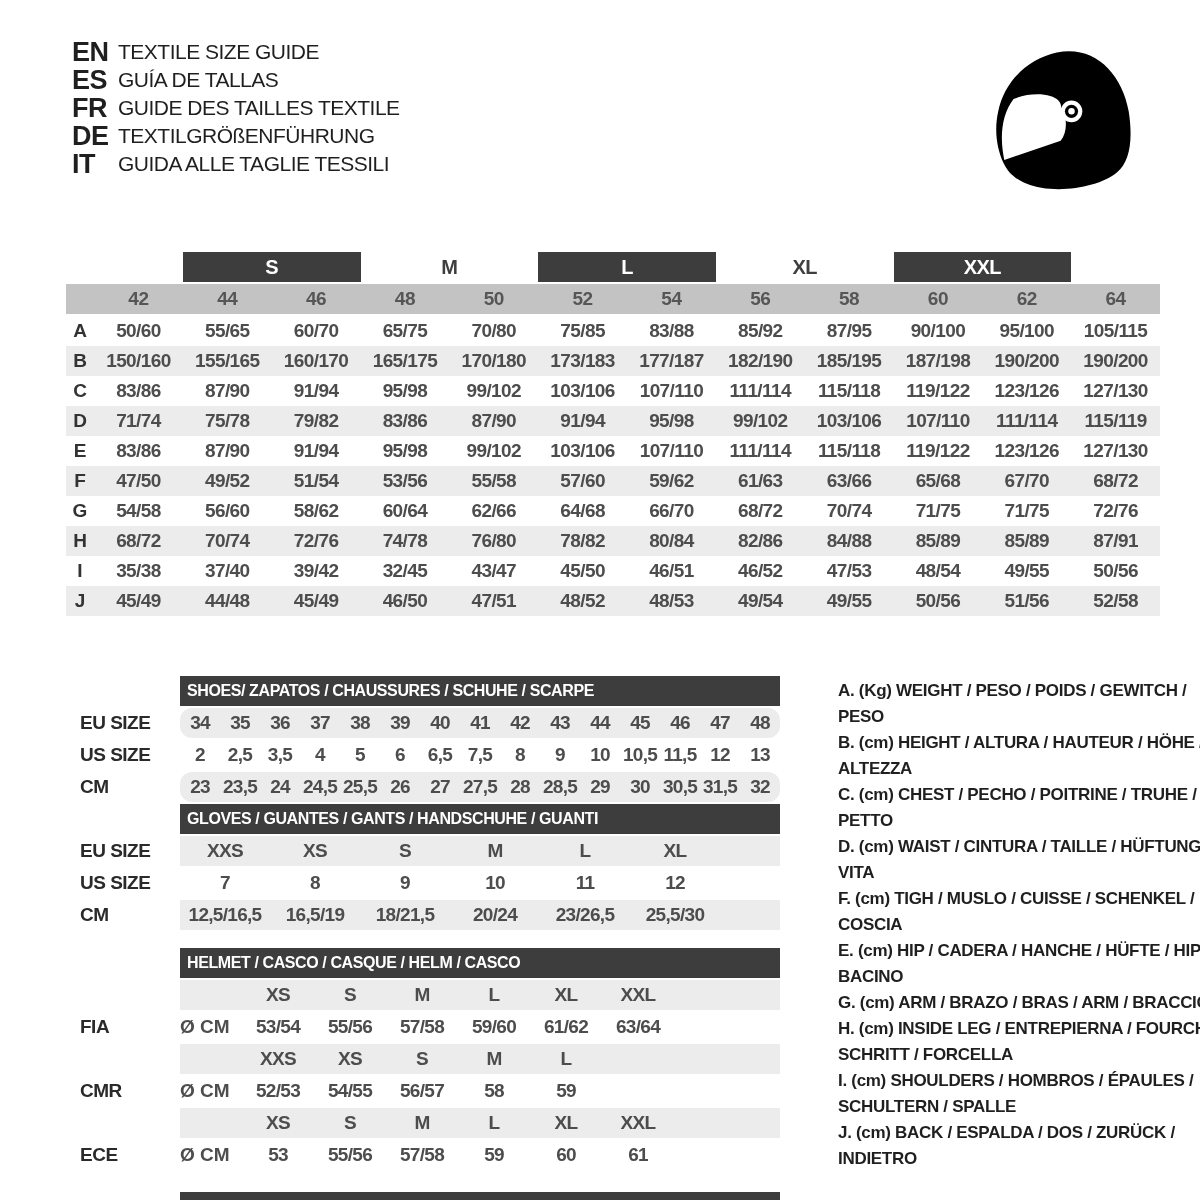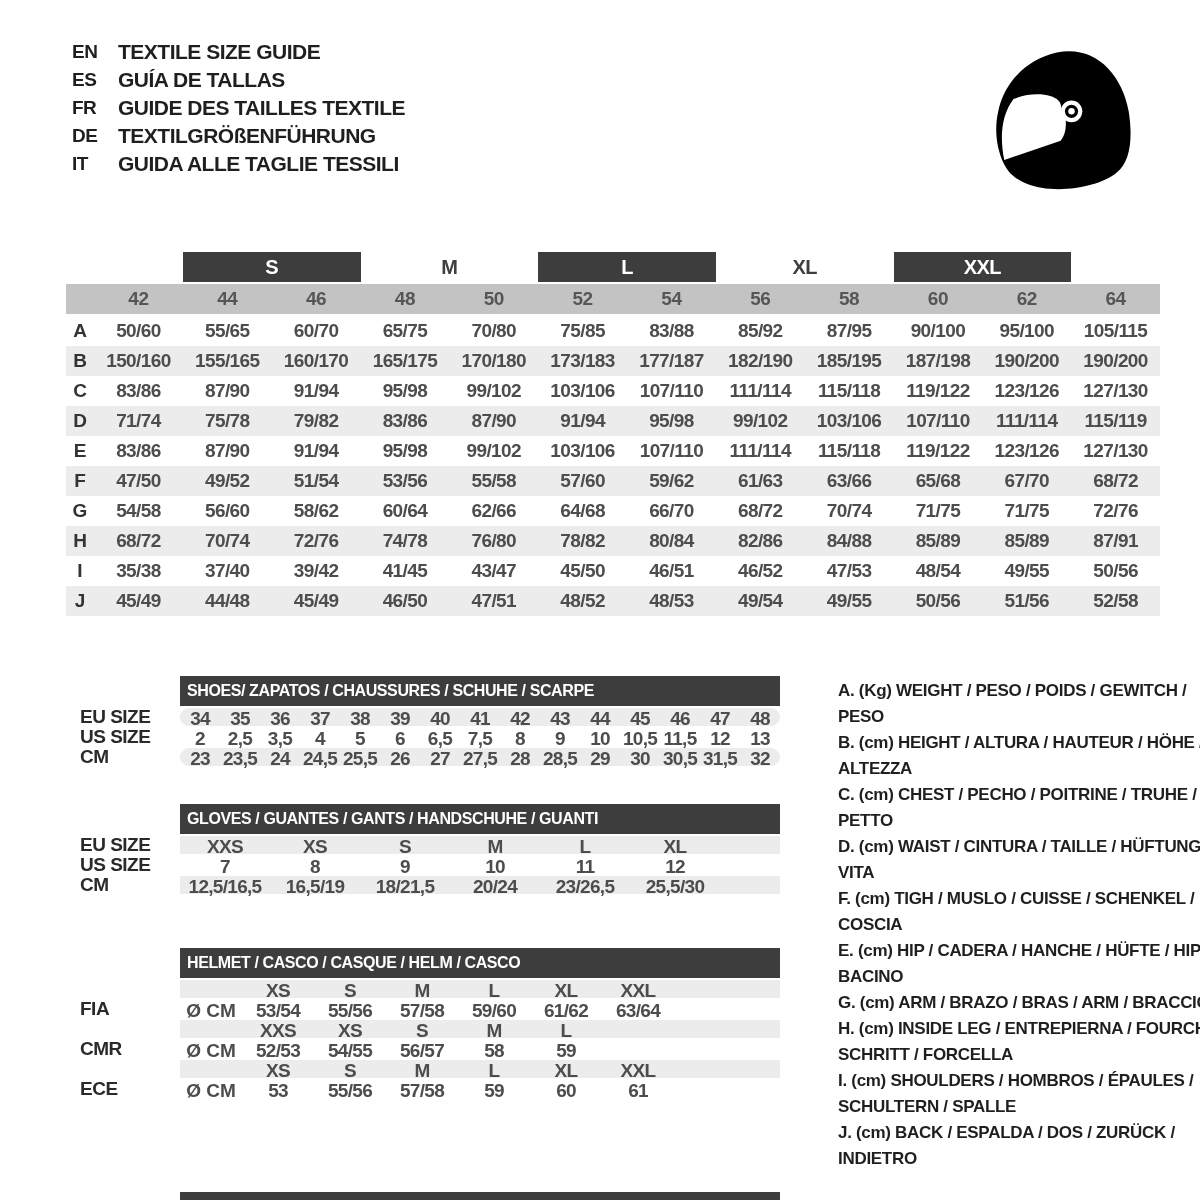--- a/index.html
+++ b/index.html
@@ -17,7 +17,7 @@
   
   .langs{position:absolute;left:72px;top:38px;}
   .lang-row{display:flex;height:28px;align-items:center;}
-  .lang-code{width:46px;font-weight:700;font-size:19px;color:var(--text-head);letter-spacing:-0.5px;}
+  .lang-code{width:46px;font-weight:700;font-size:27px;color:var(--text-head);letter-spacing:-0.5px;}
   .lang-title{font-weight:700;font-size:21px;color:var(--text-head);letter-spacing:-0.5px;}
 
   

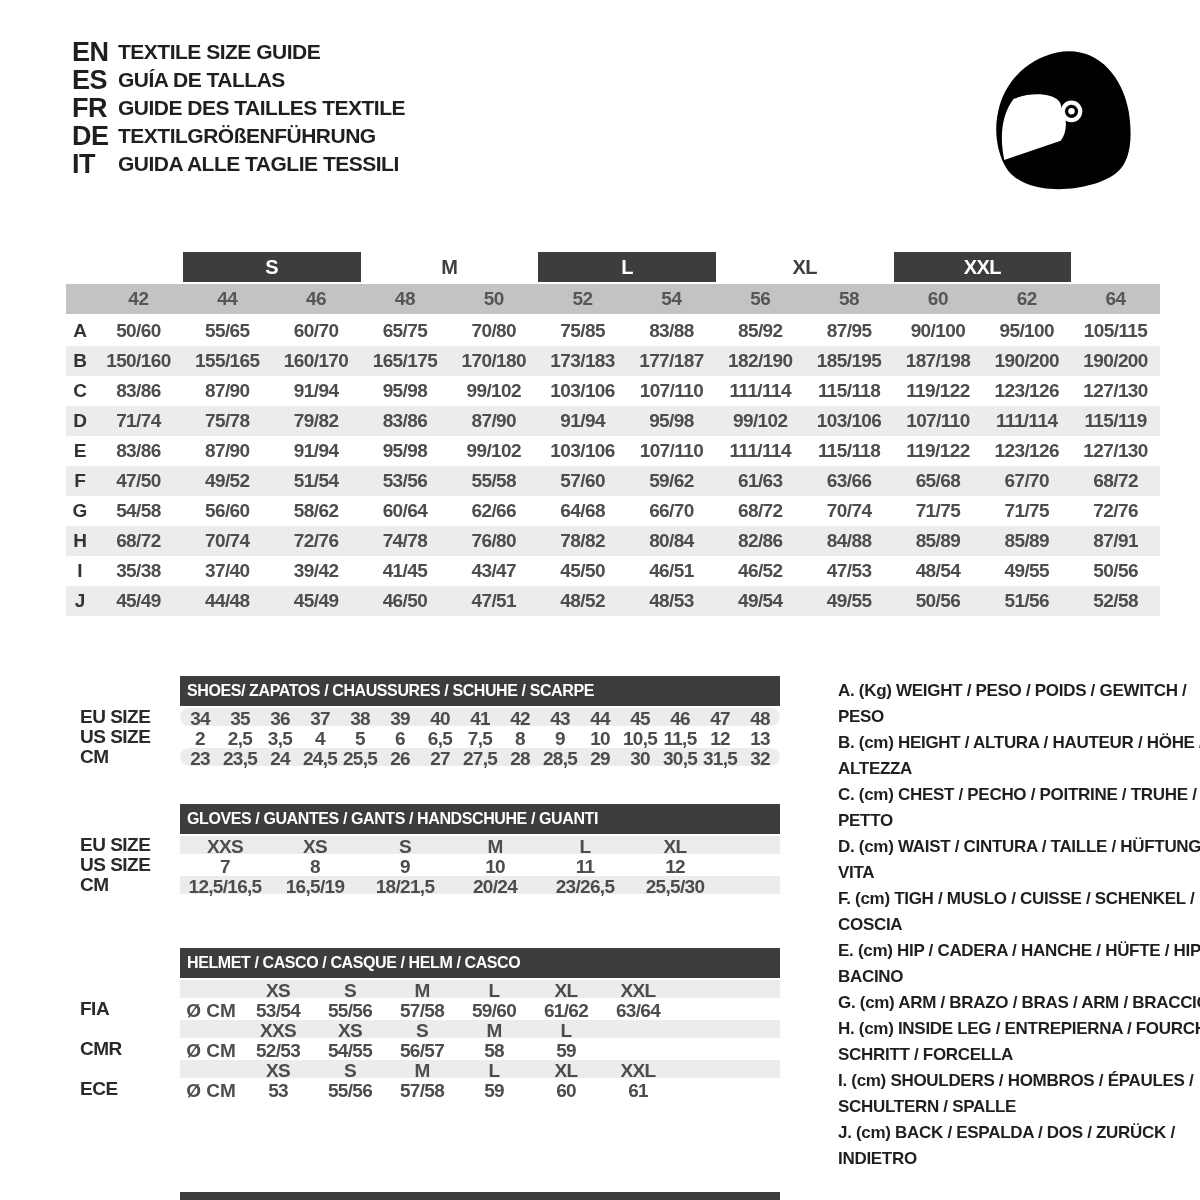--- a/index.html
+++ b/index.html
@@ -18,7 +18,7 @@
   .langs{position:absolute;left:72px;top:38px;}
   .lang-row{display:flex;height:28px;align-items:center;}
   .lang-code{width:46px;font-weight:700;font-size:27px;color:var(--text-head);letter-spacing:-0.5px;}
-  .lang-title{font-weight:700;font-size:21px;color:var(--text-head);letter-spacing:-0.5px;}
+  .lang-title{font-weight:400;font-size:21px;color:var(--text-head);letter-spacing:-0.5px;}
 
   
   .helmet-logo{position:absolute;left:978px;top:30px;width:170px;height:175px;}

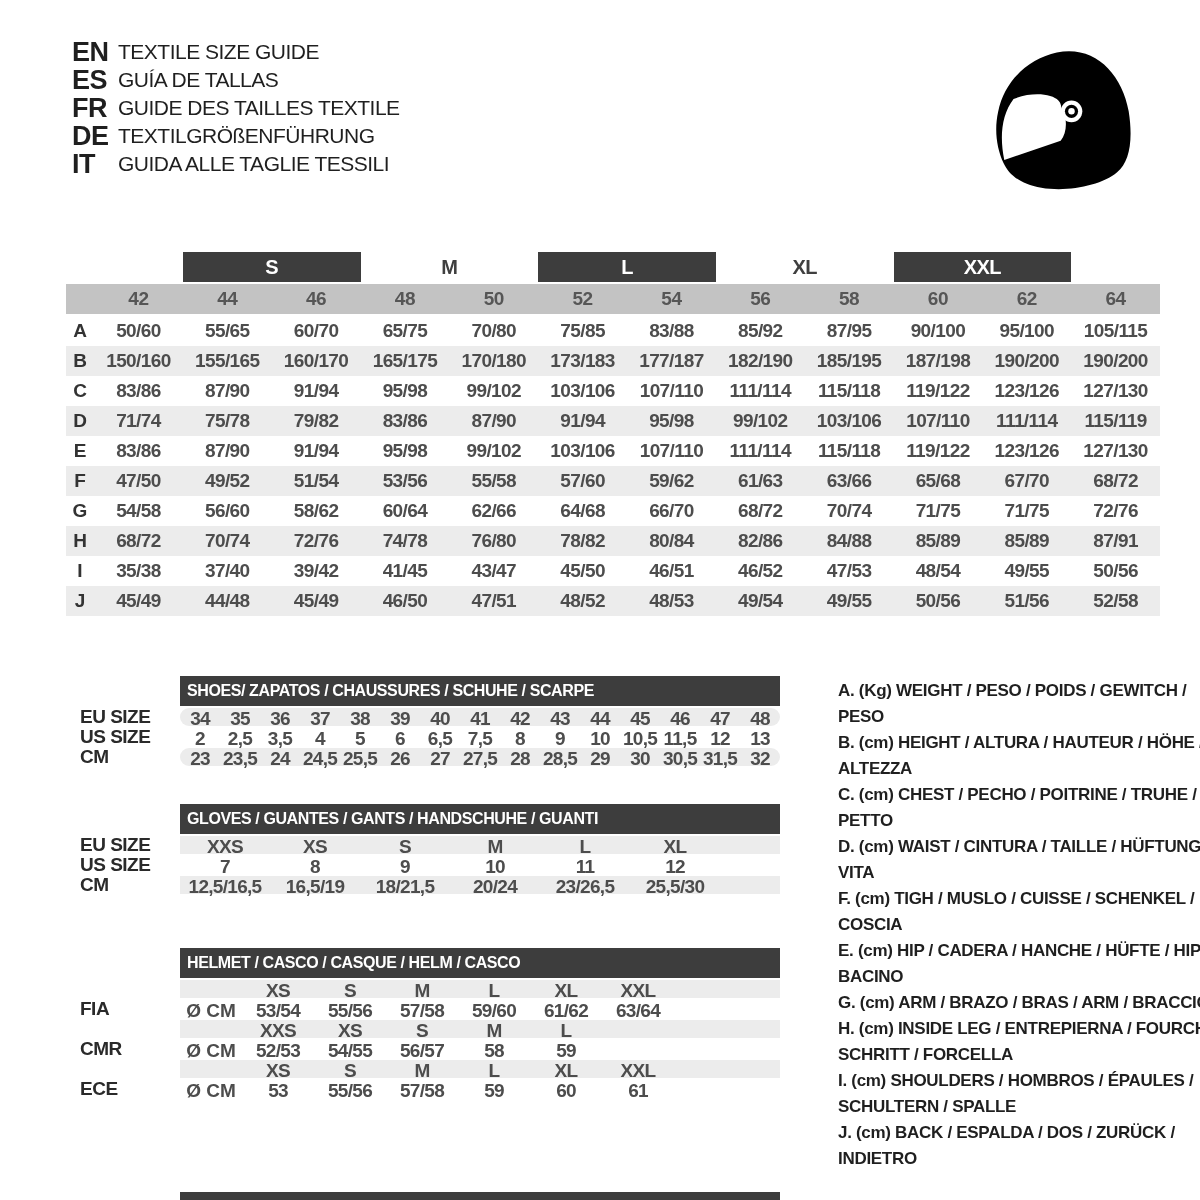--- a/index.html
+++ b/index.html
@@ -251,7 +251,7 @@
           <div class="cell">35/38</div>
           <div class="cell">37/40</div>
           <div class="cell">39/42</div>
-          <div class="cell">41/45</div>
+          <div class="cell">32/45</div>
           <div class="cell">43/47</div>
           <div class="cell">45/50</div>
           <div class="cell">46/51</div>

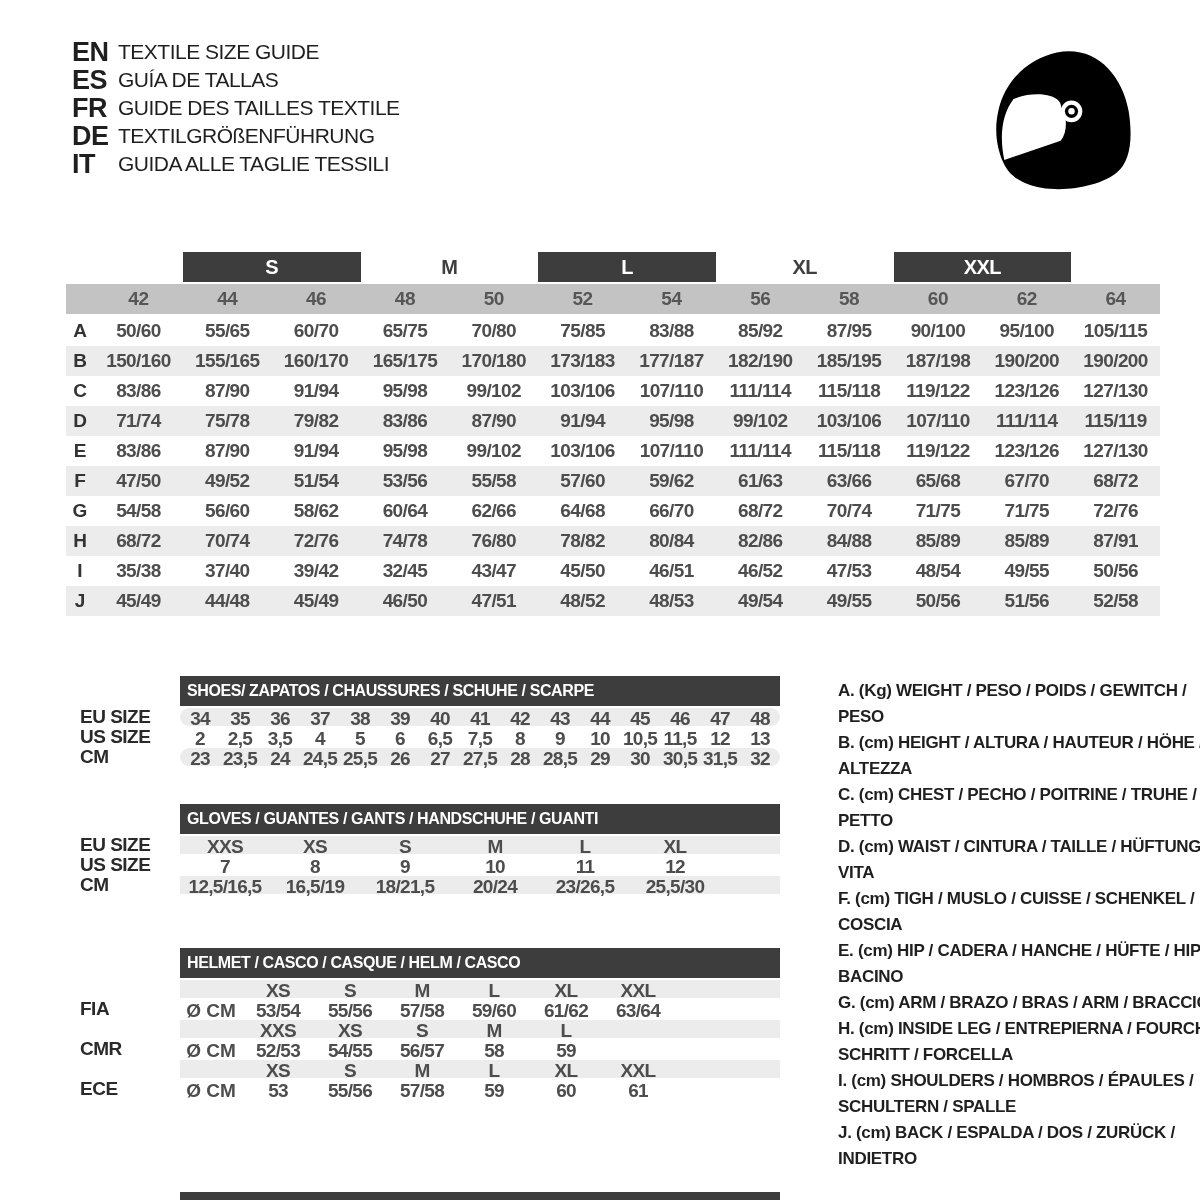--- a/index.html
+++ b/index.html
@@ -44,7 +44,7 @@
   .titlebar{margin-left:114px;width:600px;height:30px;background:var(--dark-bar);
     color:#fff;font-weight:700;font-size:16px;letter-spacing:-0.4px;
     display:flex;align-items:center;padding-left:7px;margin-bottom:2px;}
-  .sub-row{display:flex;height:18px;margin-bottom:2px;align-items:stretch;}
+  .sub-row{display:flex;height:30px;margin-bottom:2px;align-items:stretch;}
   .sub-label{width:114px;display:flex;align-items:center;padding-left:14px;
     font-weight:700;font-size:19px;color:#2a2a2a;letter-spacing:-0.5px;}
   .sub-content{width:600px;display:grid;align-items:center;}

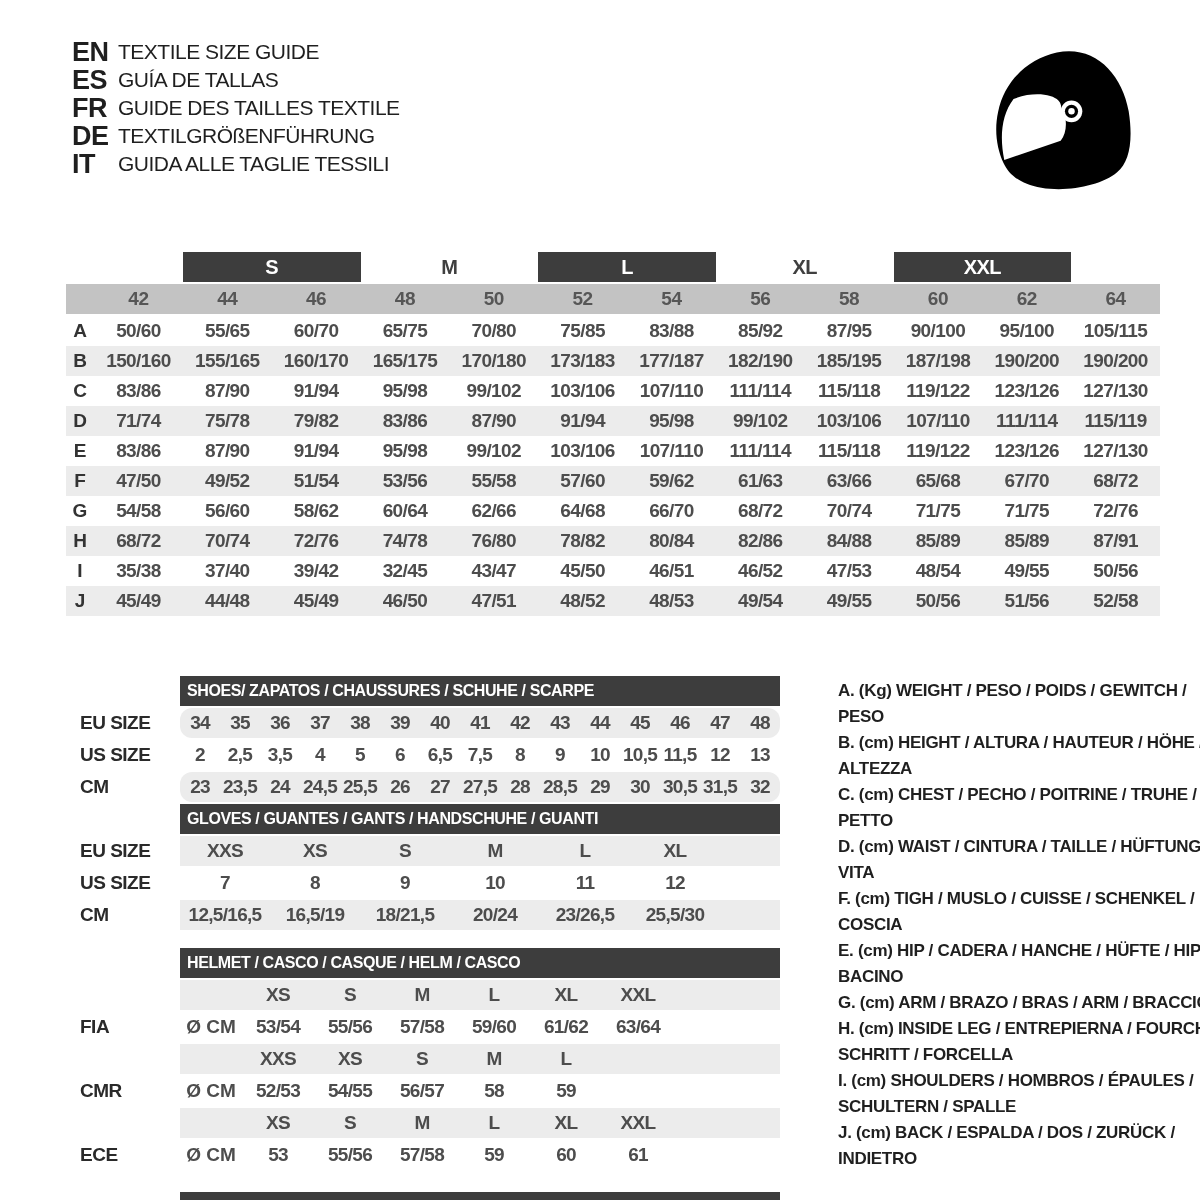--- a/index.html
+++ b/index.html
@@ -53,7 +53,7 @@
   .cols-15{grid-template-columns:repeat(15,40px);border-radius:12px;}
   .cols-6{grid-template-columns:repeat(6,90px);}
   .helm-cols{grid-template-columns:62px repeat(6,72px);}
-  .unit-cell{text-align:center;font-weight:700;font-size:19px;color:var(--text-main);}
+  .unit-cell{font-weight:700;font-size:19px;color:var(--text-main);}
 
   
   .legend{position:absolute;left:838px;top:678px;width:392px;}

